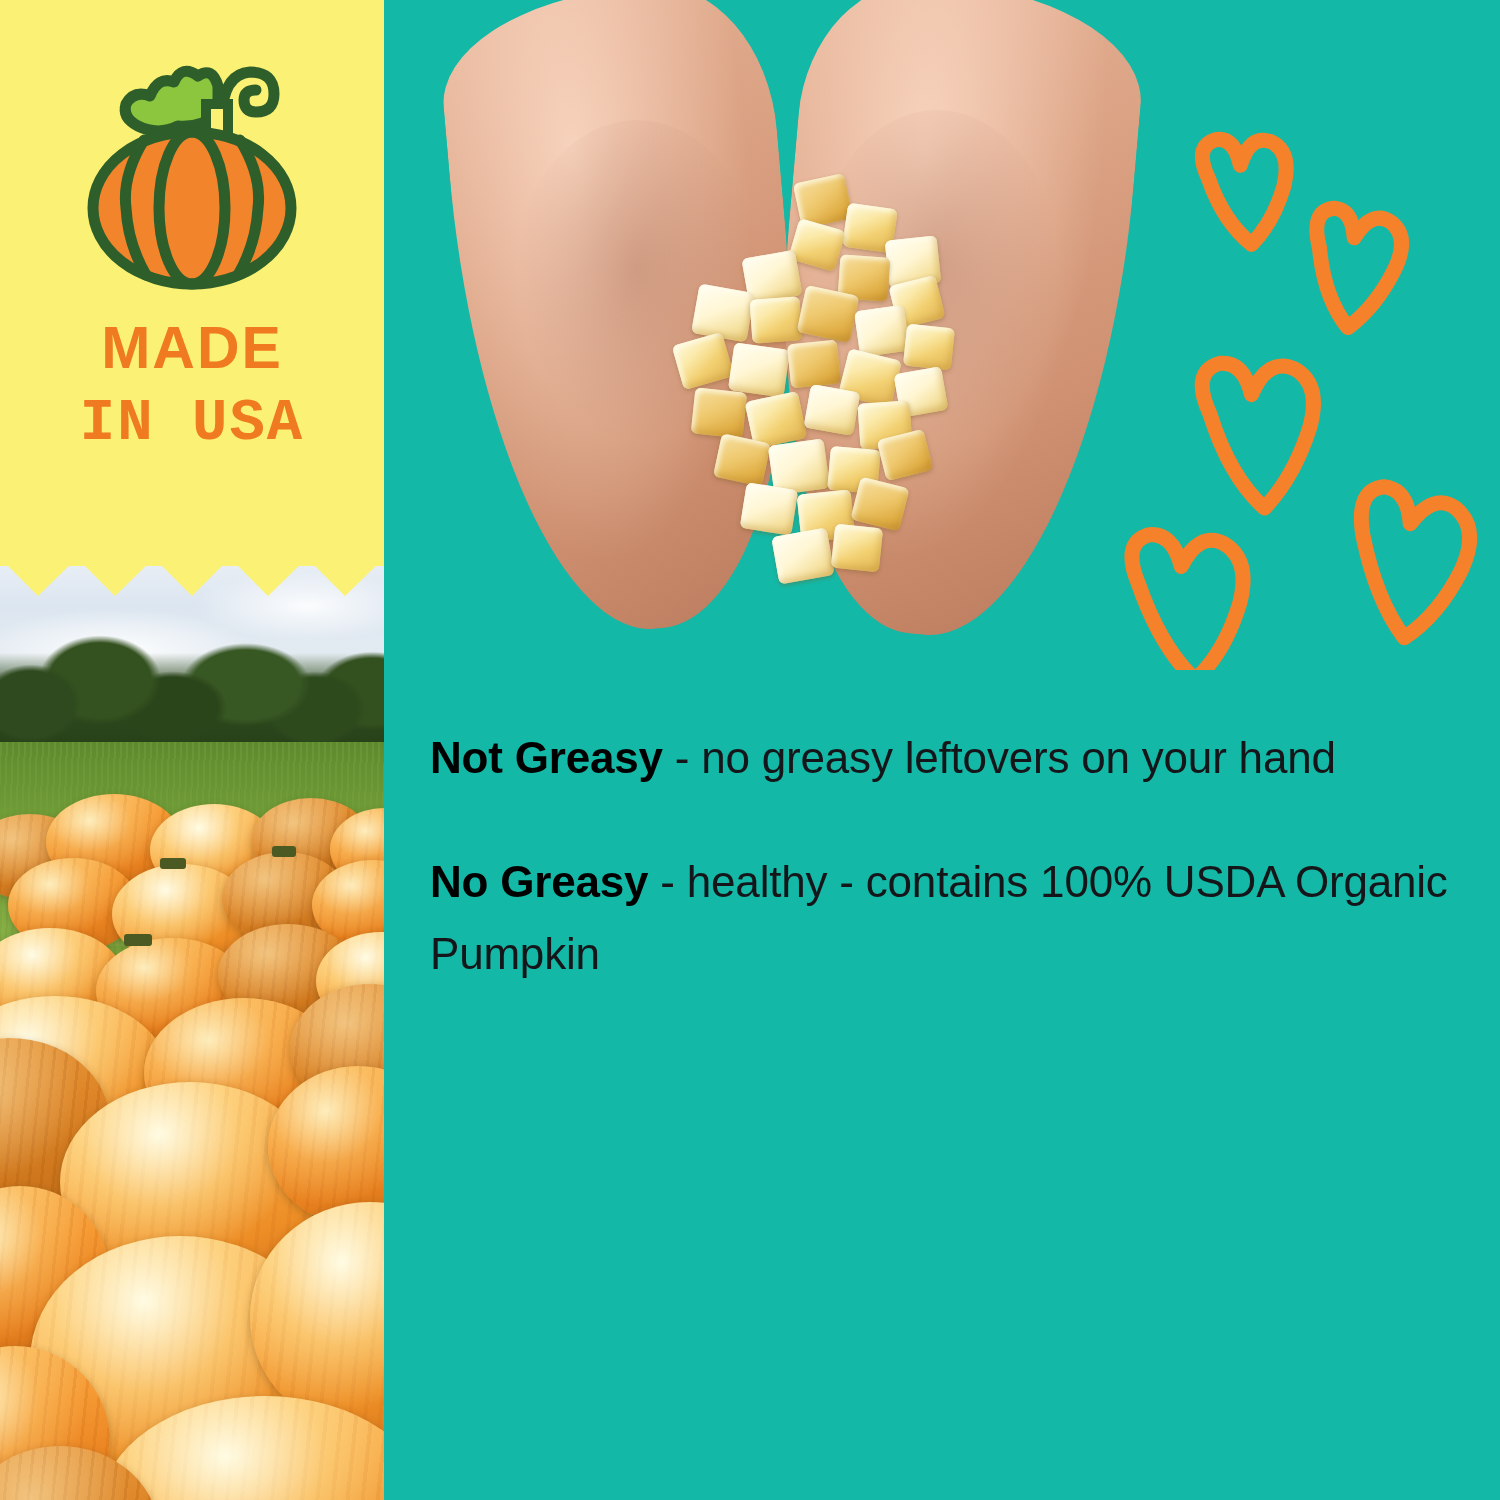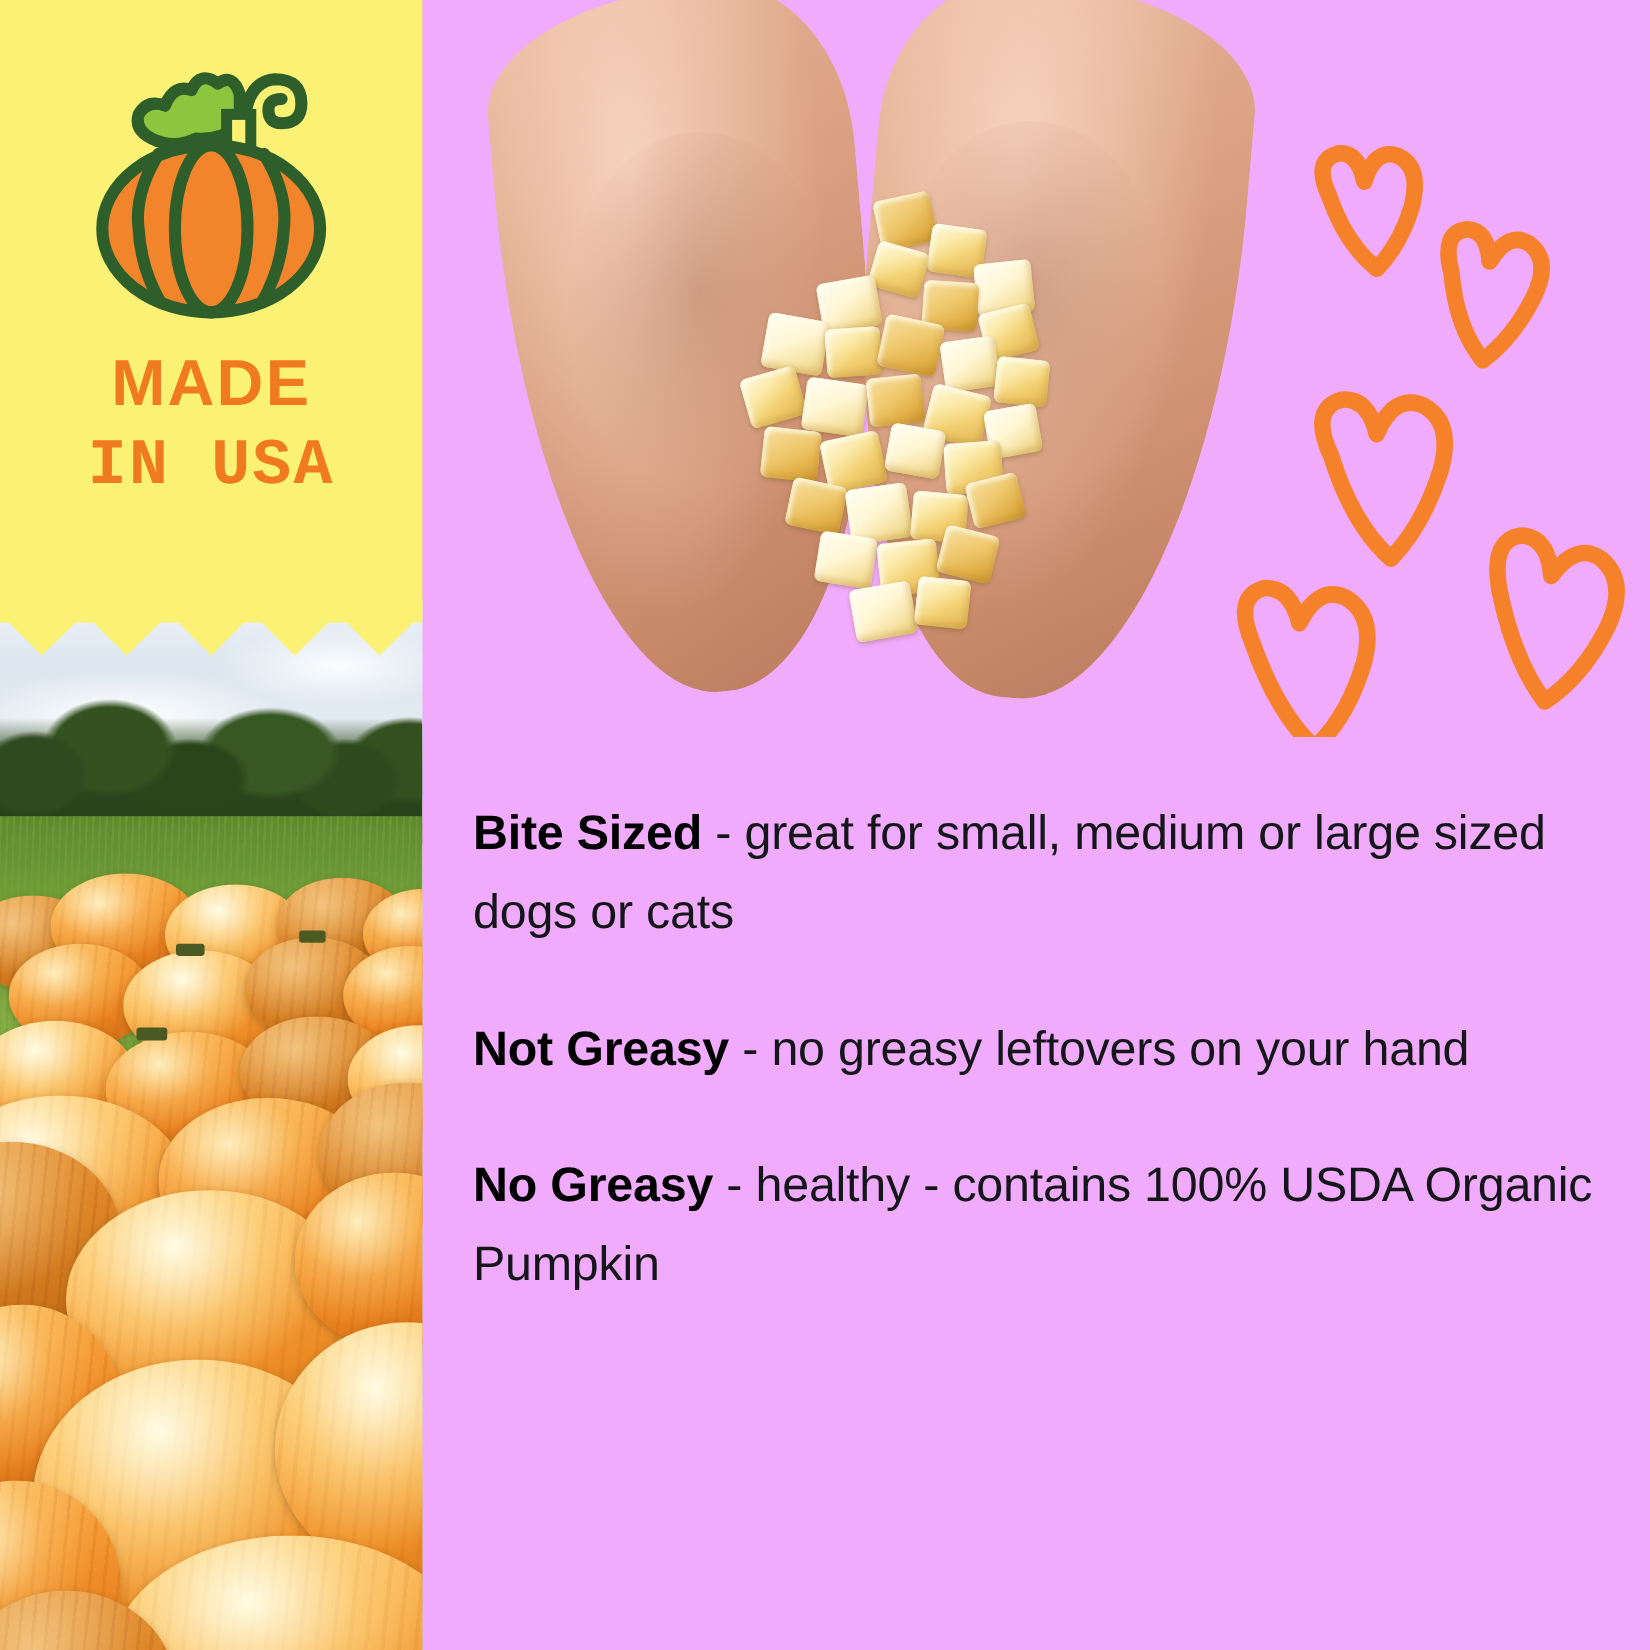--- a/index.html
+++ b/index.html
@@ -14,7 +14,7 @@
   #page {
     position:relative;
     width:1500px; height:1500px;
-    background:#f0abfc;
+    background:#14b8a6;
   }
 
   

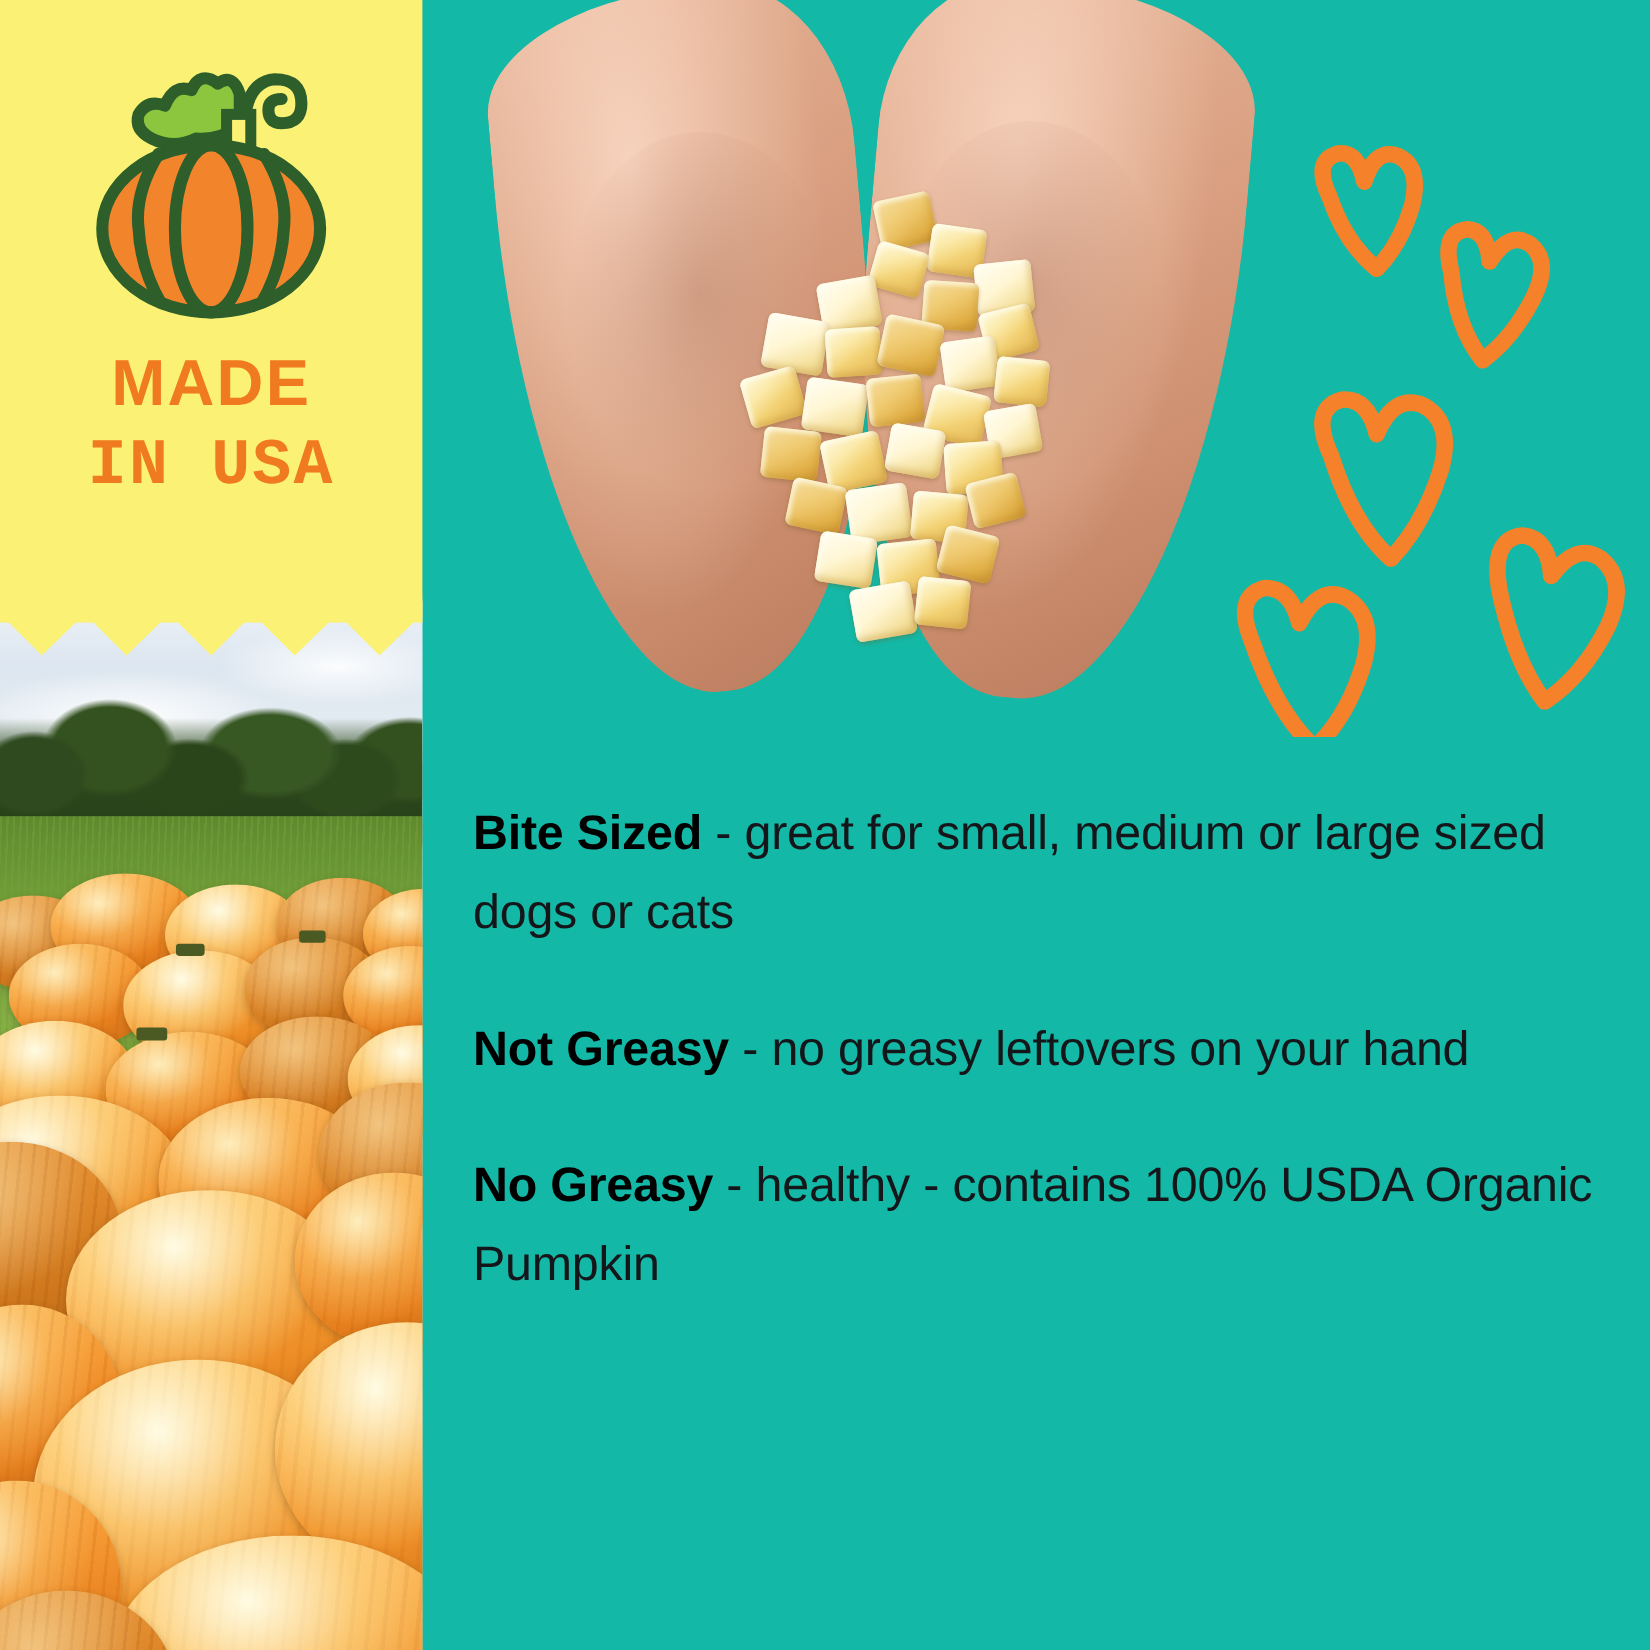--- a/index.html
+++ b/index.html
@@ -346,9 +346,6 @@
 
   <div id="feature-list">
 
-    <div class="feature-item">
-      <p class="feature-text"><span class="feature-term">Bite Sized</span><span> - great for small, medium or large sized dogs or cats</span></p>
-    </div>
 
 
     <div class="feature-item">

